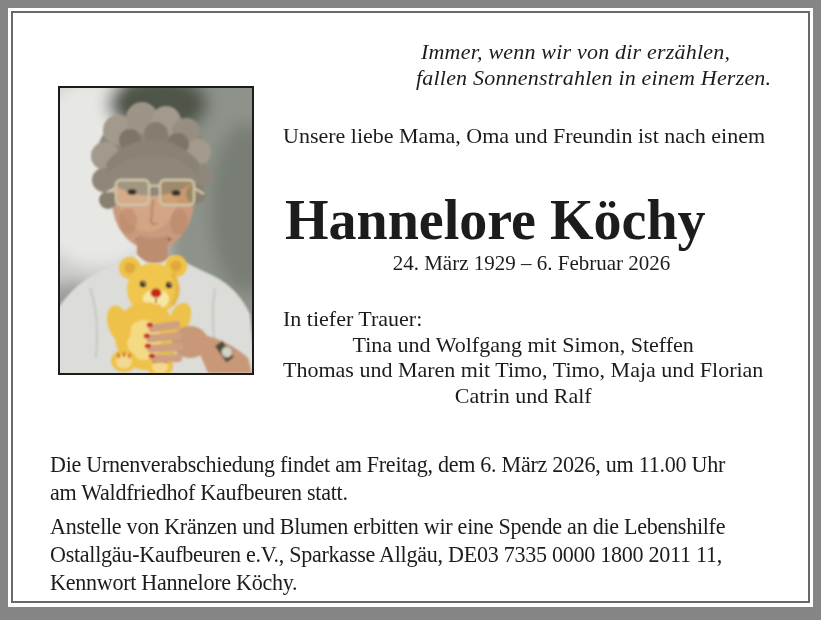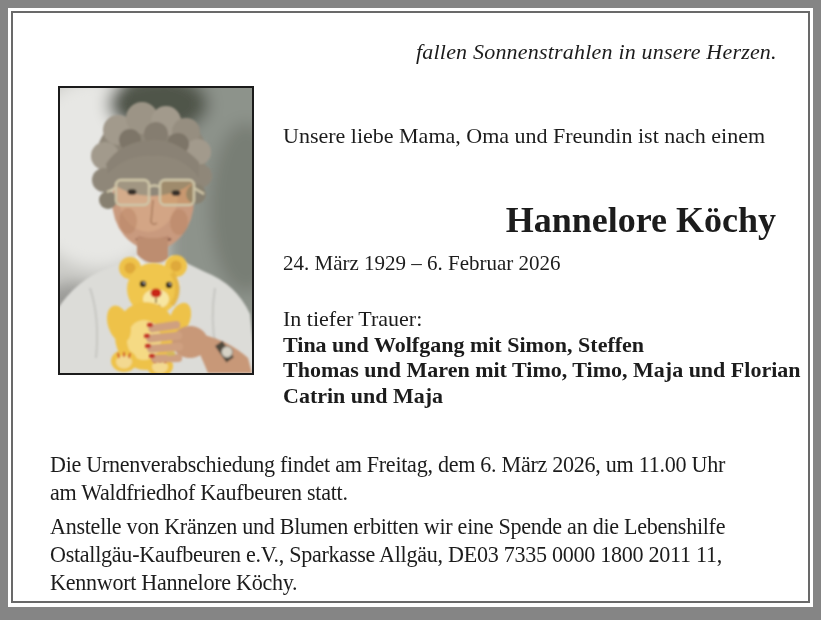--- a/index.html
+++ b/index.html
@@ -98,6 +98,7 @@
 </div>
 
 <div class="quote">
+  <div class="q1">Immer, wenn wir von dir erzählen,</div>
   <div>fallen Sonnenstrahlen in unsere Herzen.</div>
 </div>
 

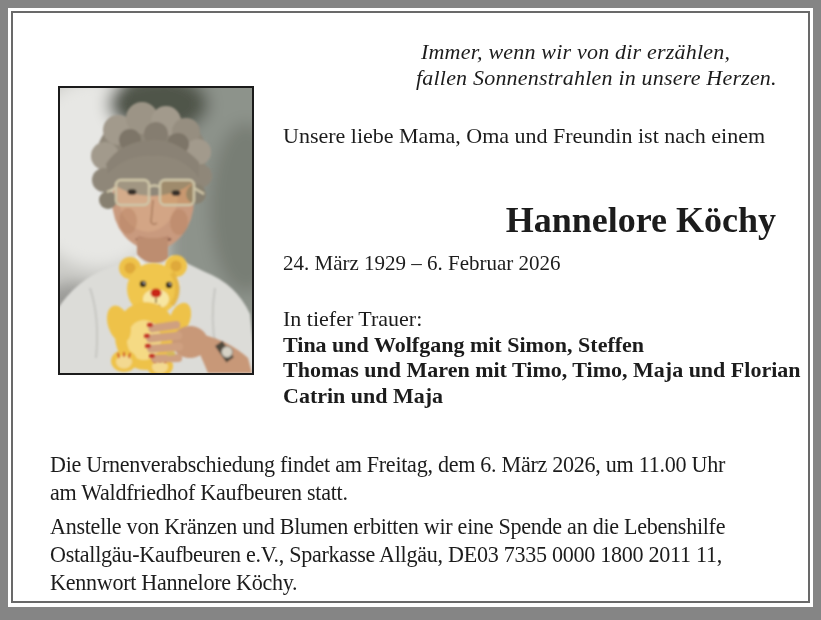--- a/index.html
+++ b/index.html
@@ -99,7 +99,7 @@
 
 <div class="quote">
   <div class="q1">Immer, wenn wir von dir erzählen,</div>
-  <div>fallen Sonnenstrahlen in unsere Herzen.</div>
+  <div>fallen Sonnenstrahlen in einem Herzen.</div>
 </div>
 
 <div class="photo" aria-label="Elderly woman with gray curly hair and glasses, wearing a light shirt, holding a yellow teddy bear with a red nose">

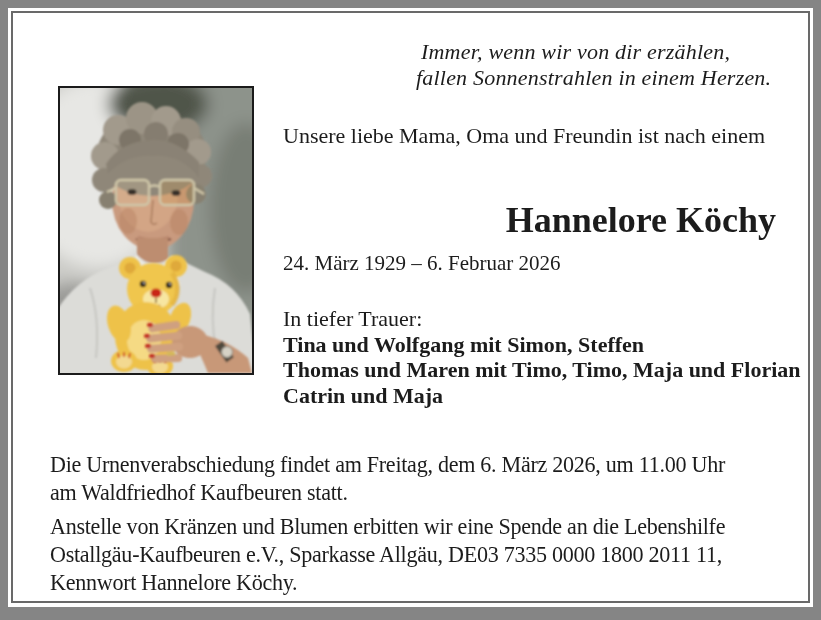--- a/index.html
+++ b/index.html
@@ -53,10 +53,10 @@
   }
   .name {
     position: absolute;
-    left: 279px; top: 196px;
+    left: 285px; top: 196px;
     width: 497px;
-    text-align: right;
-    font-size: 36px;
+    text-align: left;
+    font-size: 56px;
     font-weight: bold;
     line-height: 48px;
     white-space: nowrap;

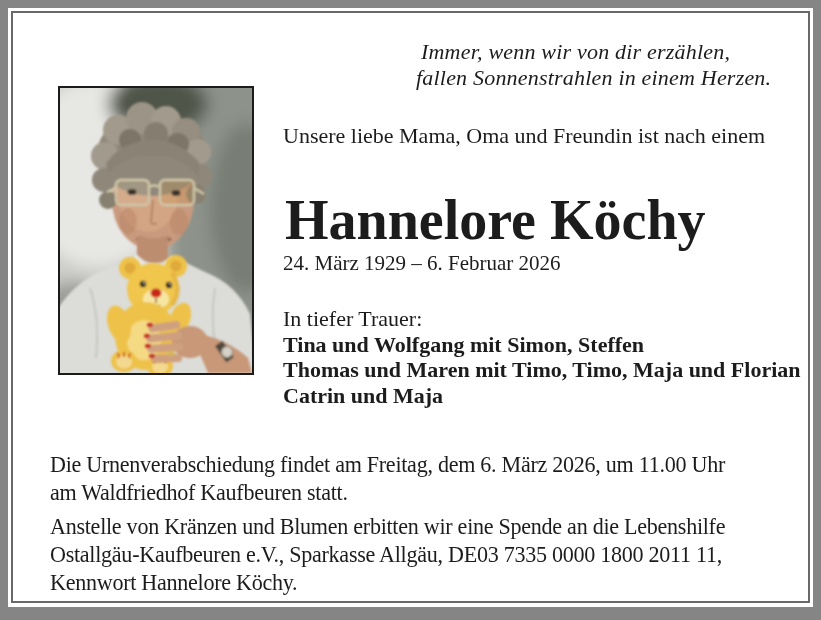--- a/index.html
+++ b/index.html
@@ -65,6 +65,7 @@
     position: absolute;
     left: 283px; top: 251px;
     width: 497px;
+    text-align: center;
     font-size: 21px;
     line-height: 24px;
     white-space: nowrap;

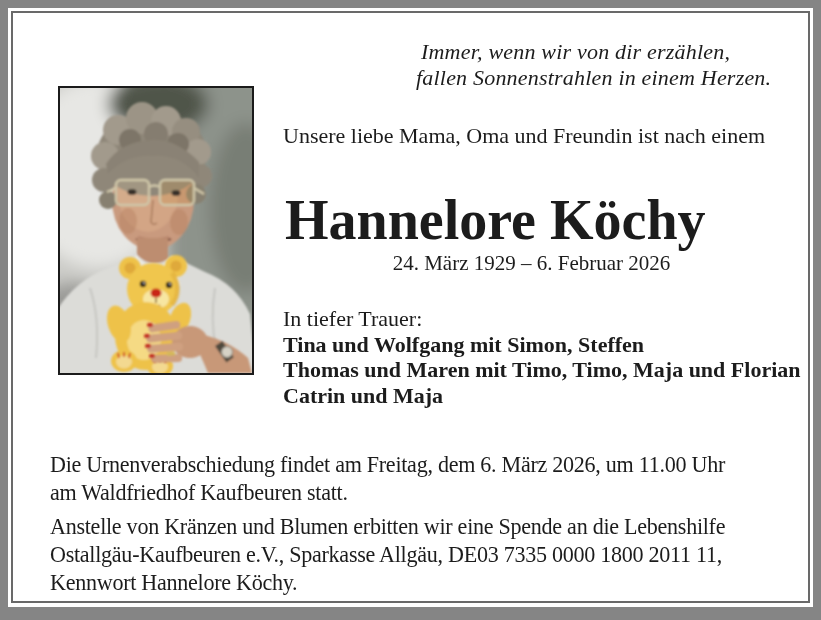--- a/index.html
+++ b/index.html
@@ -77,7 +77,7 @@
     line-height: 25.5px;
     white-space: nowrap;
   }
-  .mourning .bold { font-weight: bold; }
+  .mourning .bold { font-weight: normal; text-align: center; }
   .para {
     position: absolute;
     left: 50px;

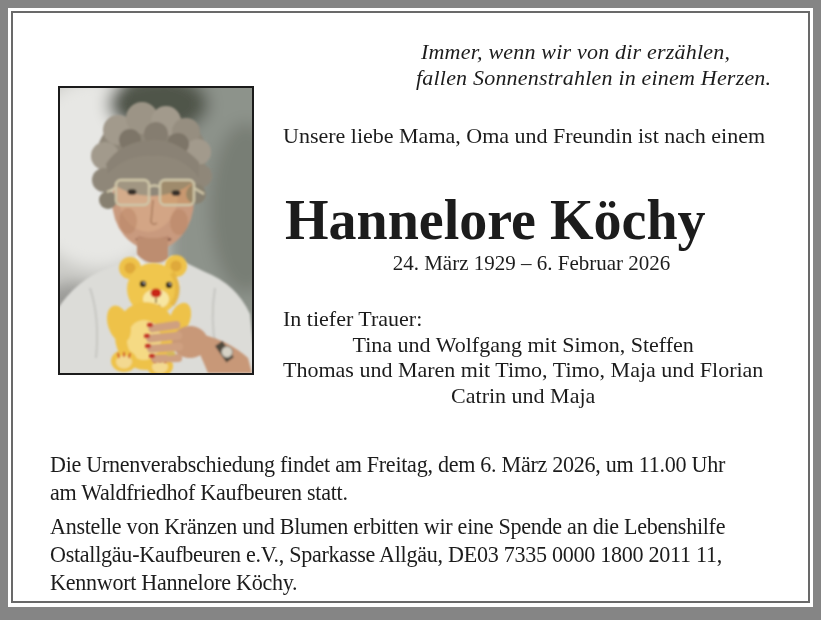--- a/index.html
+++ b/index.html
@@ -234,7 +234,7 @@
   <div>In tiefer Trauer:</div>
   <div class="bold">Tina und Wolfgang mit Simon, Steffen</div>
   <div class="bold">Thomas und Maren mit Timo, Timo, Maja und Florian</div>
-  <div class="bold">Catrin und Maja</div>
+  <div class="bold">Catrin und Ralf</div>
 </div>
 
 <div class="para funeral">

